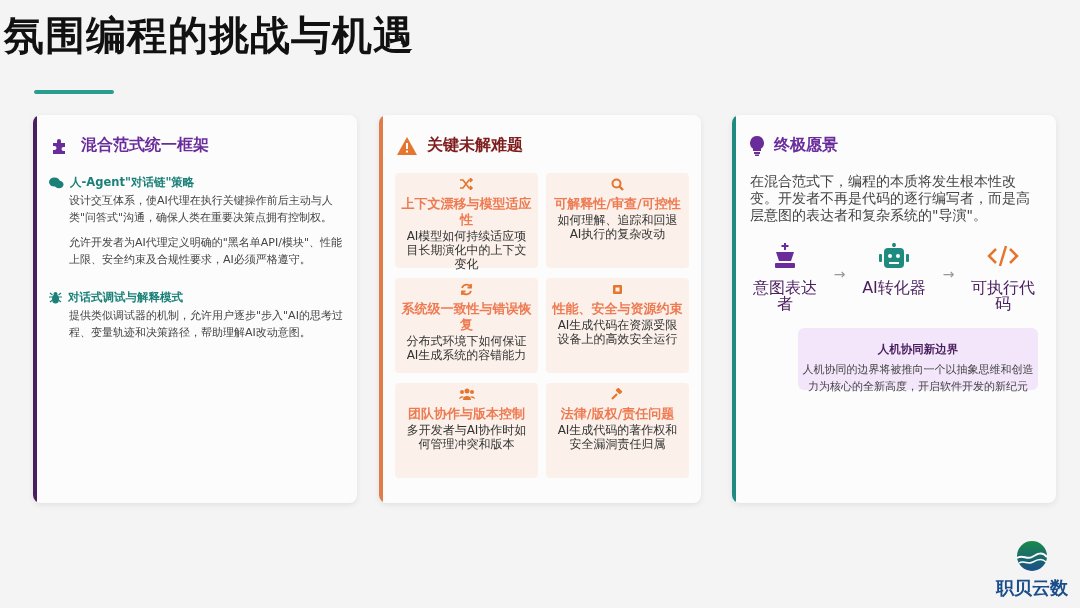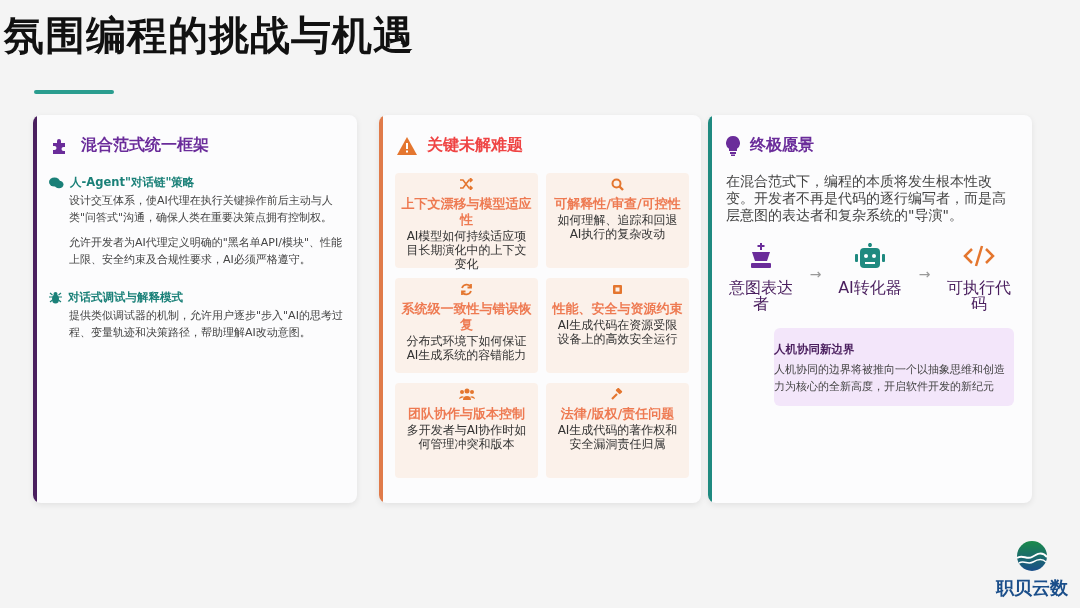--- a/index.html
+++ b/index.html
@@ -41,7 +41,7 @@
       font-size: 16px; font-weight: bold;
     }
     .card1 .card-header { color: #6a2c9a; }
-    .card2 .card-header { color: #ef4444; }
+    .card2 .card-header { color: #7f1d1d; }
     .card3 .card-header { color: #6a2c9a; }
     .icon { display: inline-flex; align-items: center; justify-content: center; }
 

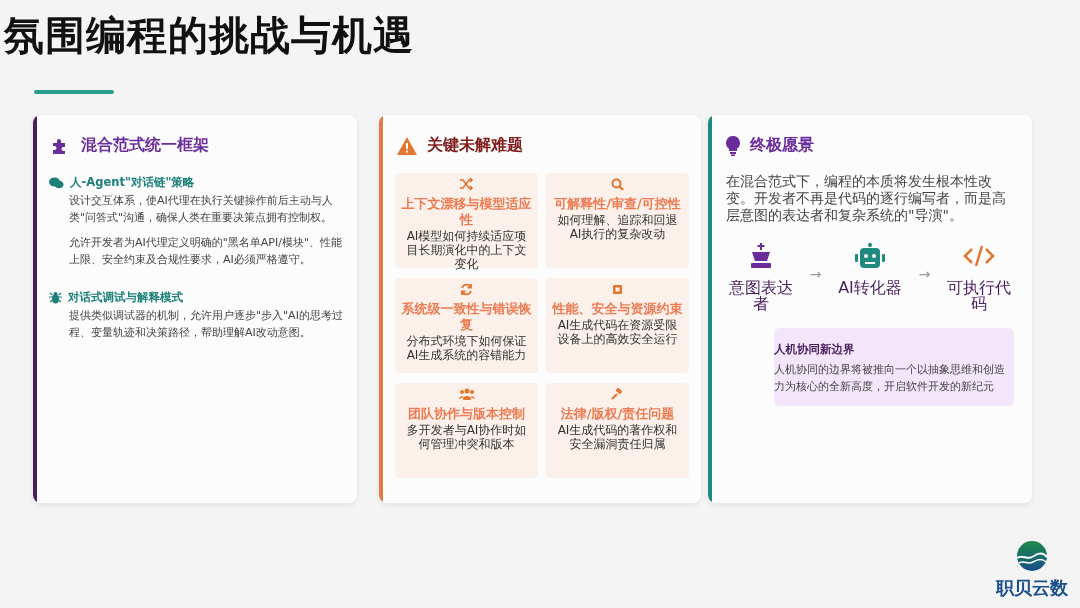--- a/index.html
+++ b/index.html
@@ -32,7 +32,7 @@
     .card1 .accent { background: #4a1f5e; }
     .card2 { left: 379px; width: 322px; }
     .card2 .accent { background: #e07b4a; }
-    .card3 { left: 708px; width: 324px; }
+    .card3 { left: 732px; width: 324px; }
     .card3 .accent { background: #1f8a80; }
 
     .card-header {

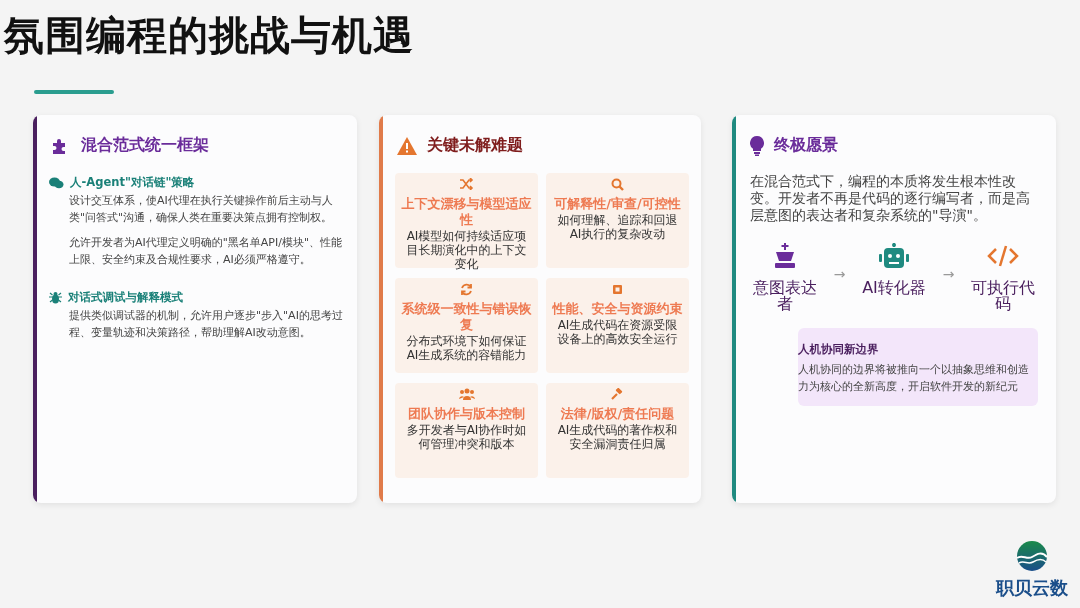--- a/index.html
+++ b/index.html
@@ -87,8 +87,8 @@
     .flow-label { font-size: 16px; font-weight: normal; color: #4a1f5e; line-height: 16px; margin-top: 8px; }
     .flow-arrow { margin-top: 26px; color: #999; font-size: 14px; width: 30px; text-align: center; }
     .frontier {
-      position: absolute; left: 18px; right: 18px; top: 213px; height: 78px;
-      background: #f3e6fa; border-radius: 6px; text-align: left; padding-top: 14px; margin-left: 48px;
+      position: absolute; left: 18px; right: 18px; top: 213px; height: 62px;
+      background: #f3e6fa; border-radius: 6px; text-align: center; padding-top: 14px; margin-left: 48px;
     }
     .frontier-title { font-size: 11.5px; font-weight: bold; color: #4a1f5e; }
     .frontier-desc { font-size: 11px; color: #444; line-height: 17px; margin-top: 4px; }

